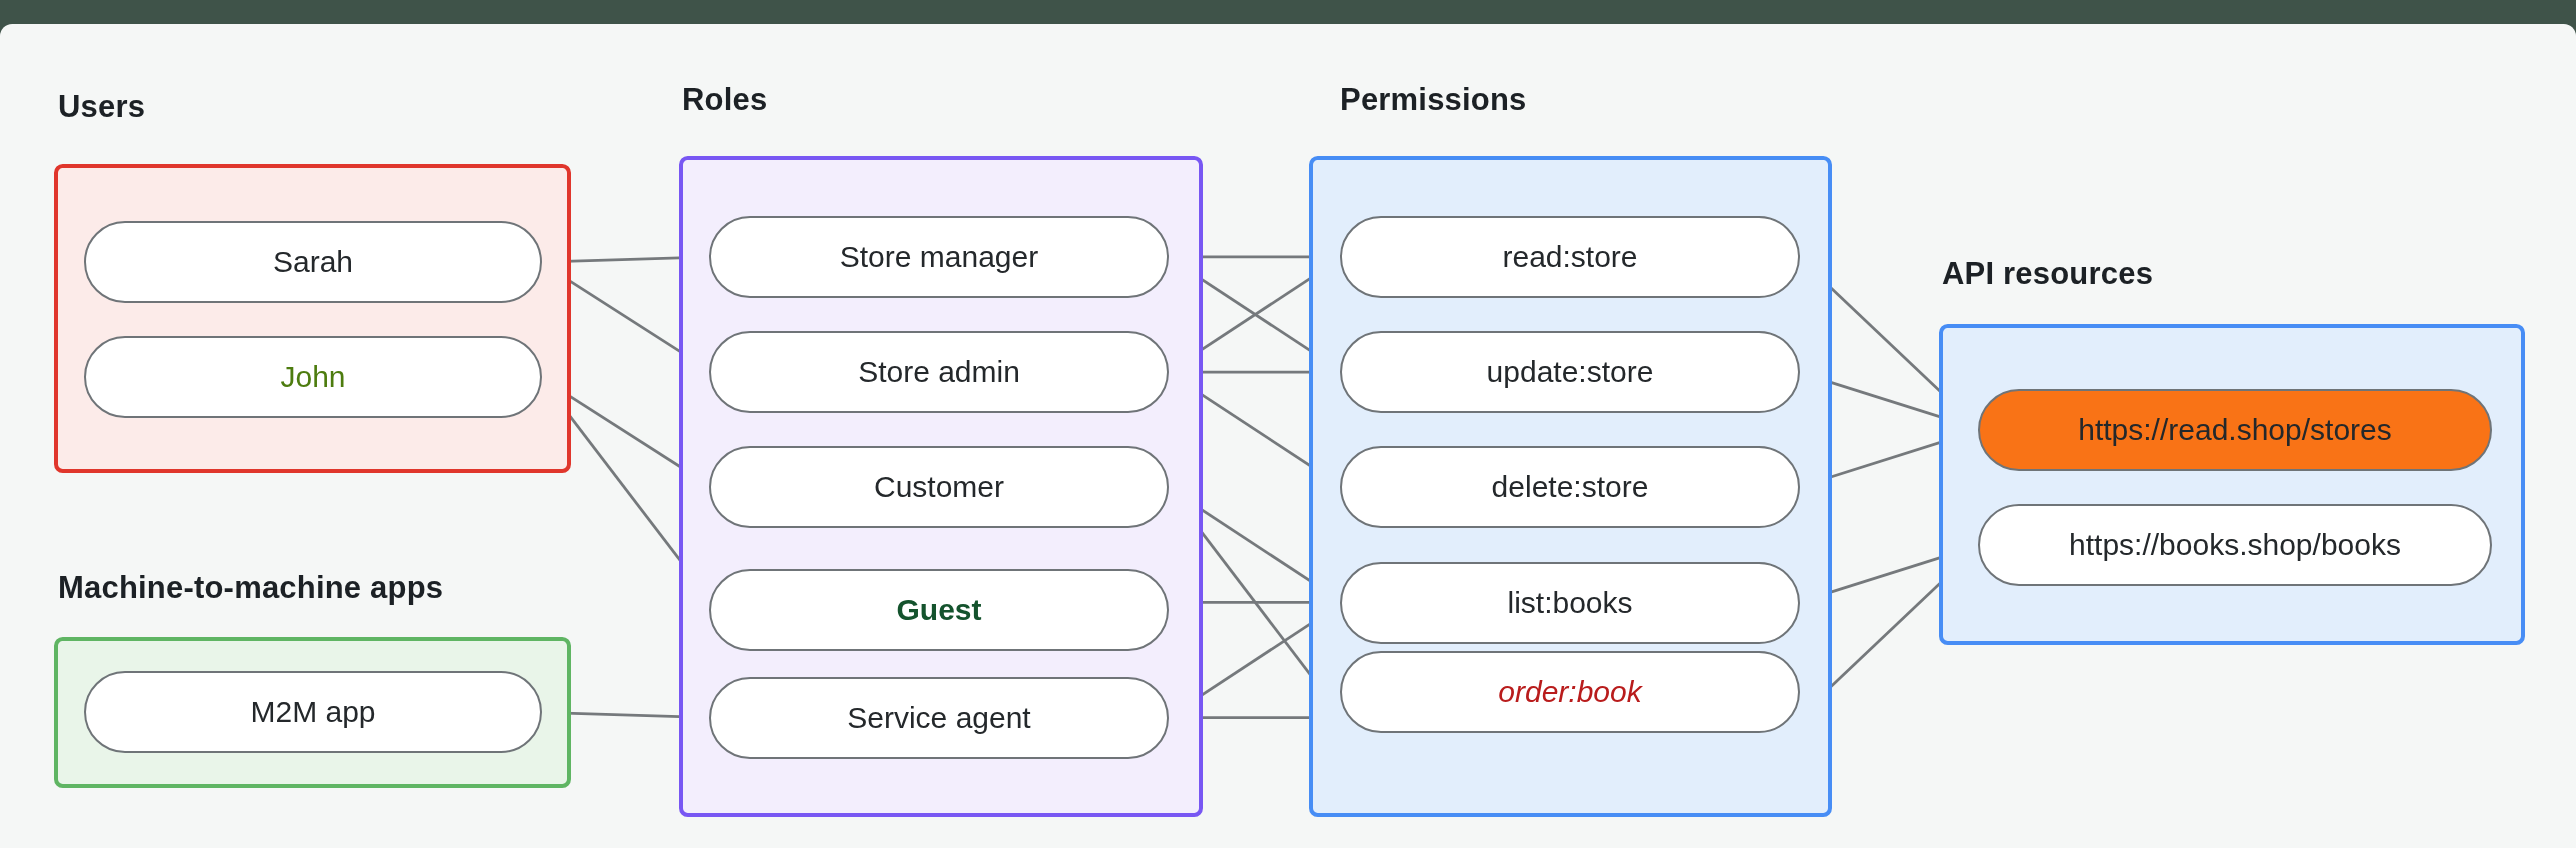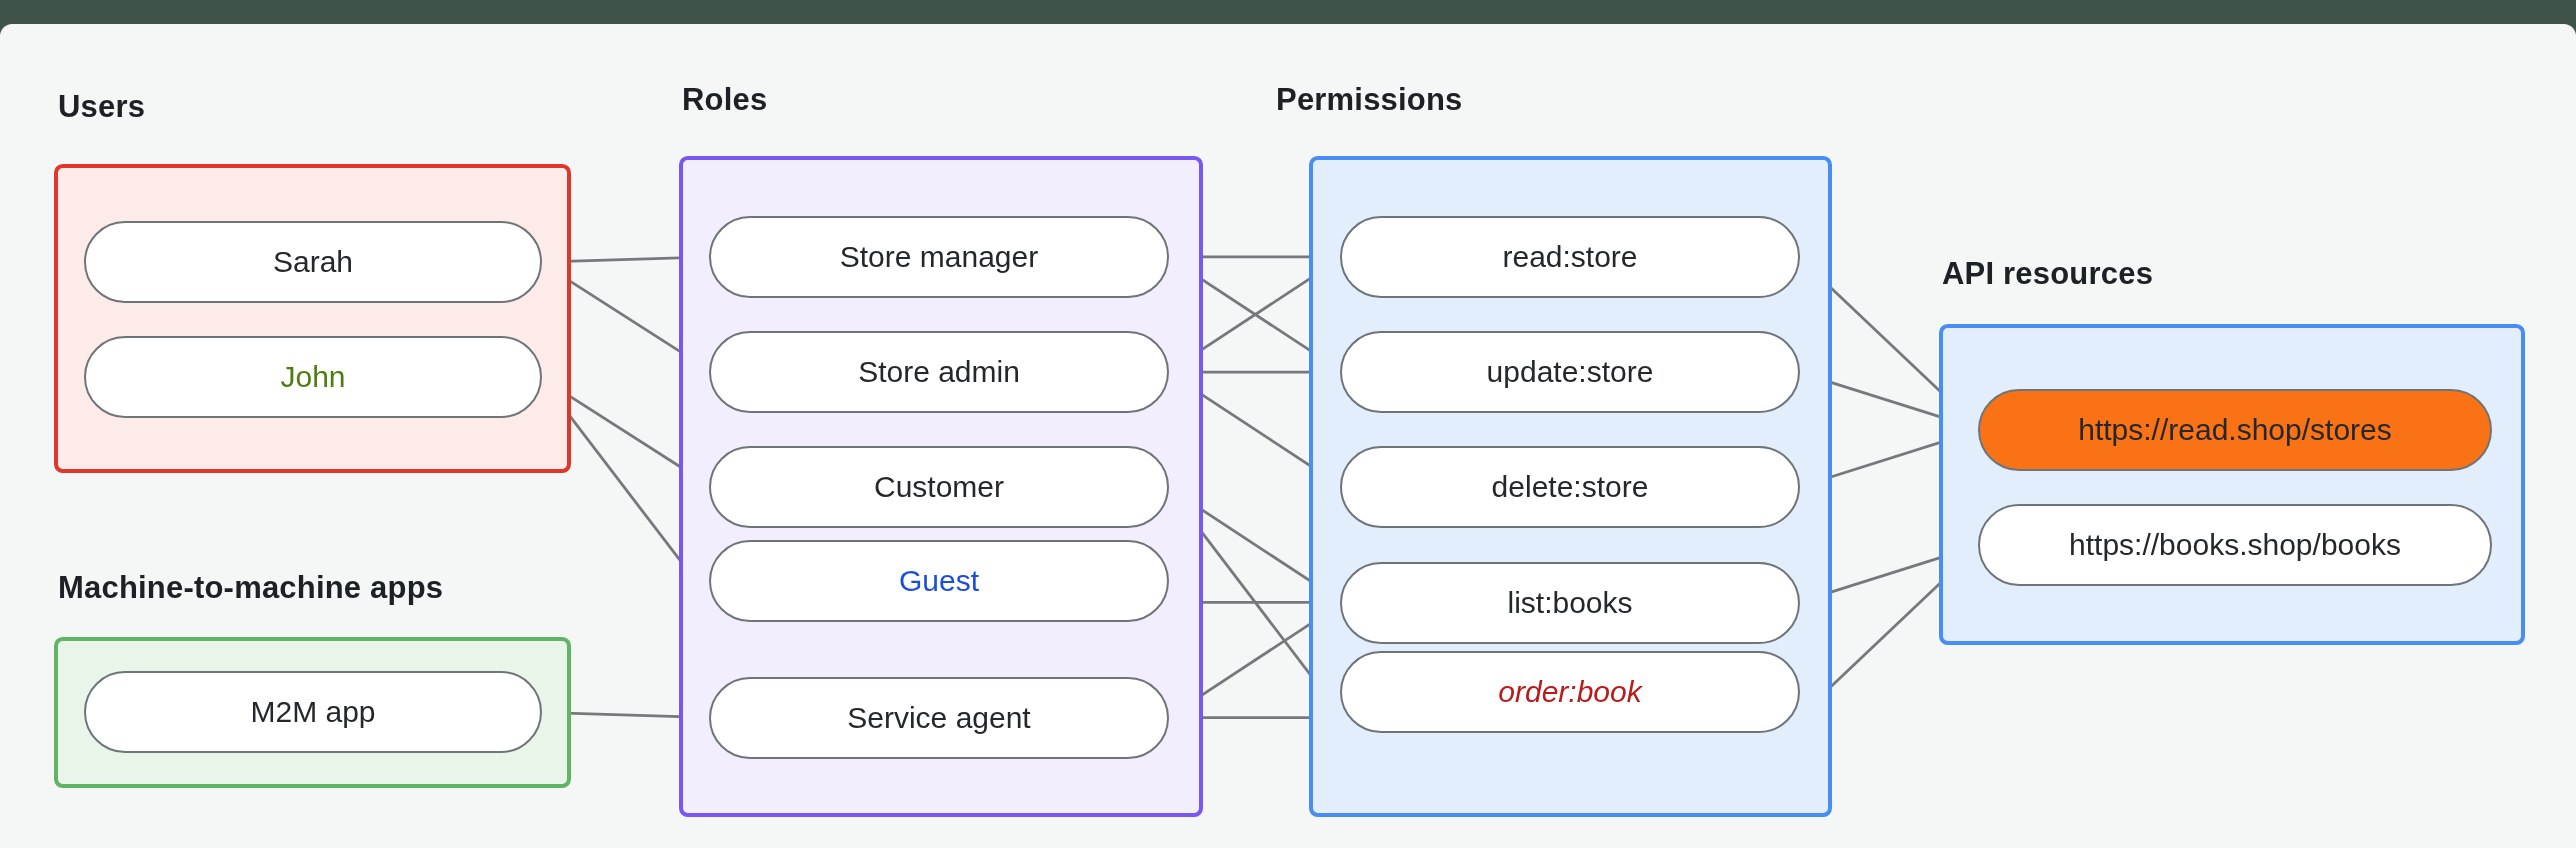--- a/index.html
+++ b/index.html
@@ -101,7 +101,7 @@
   <div class="group-label" style="left: 58px; top: 65px; color: rgb(28, 33, 37);">Users</div>
   <div class="group-label" style="left: 58px; top: 546px; color: rgb(28, 33, 37);">Machine-to-machine apps</div>
   <div class="group-label" style="left: 682px; top: 58px; color: rgb(28, 33, 37);">Roles</div>
-  <div class="group-label" style="left: 1276px; top: 58px; color: rgb(28, 33, 37);">Permissions</div>
+  <div class="group-label" style="left: 1340px; top: 58px; color: rgb(28, 33, 37);">Permissions</div>
   <div class="group-label" style="left: 1942px; top: 232px; color: rgb(28, 33, 37);">API resources</div>
 
   <div class="node-pill" style="left: 84px; top: 197px; width: 458px; height: 82px; background: rgb(255, 255, 255); border-color: rgb(111, 116, 120); color: rgb(36, 40, 43);">

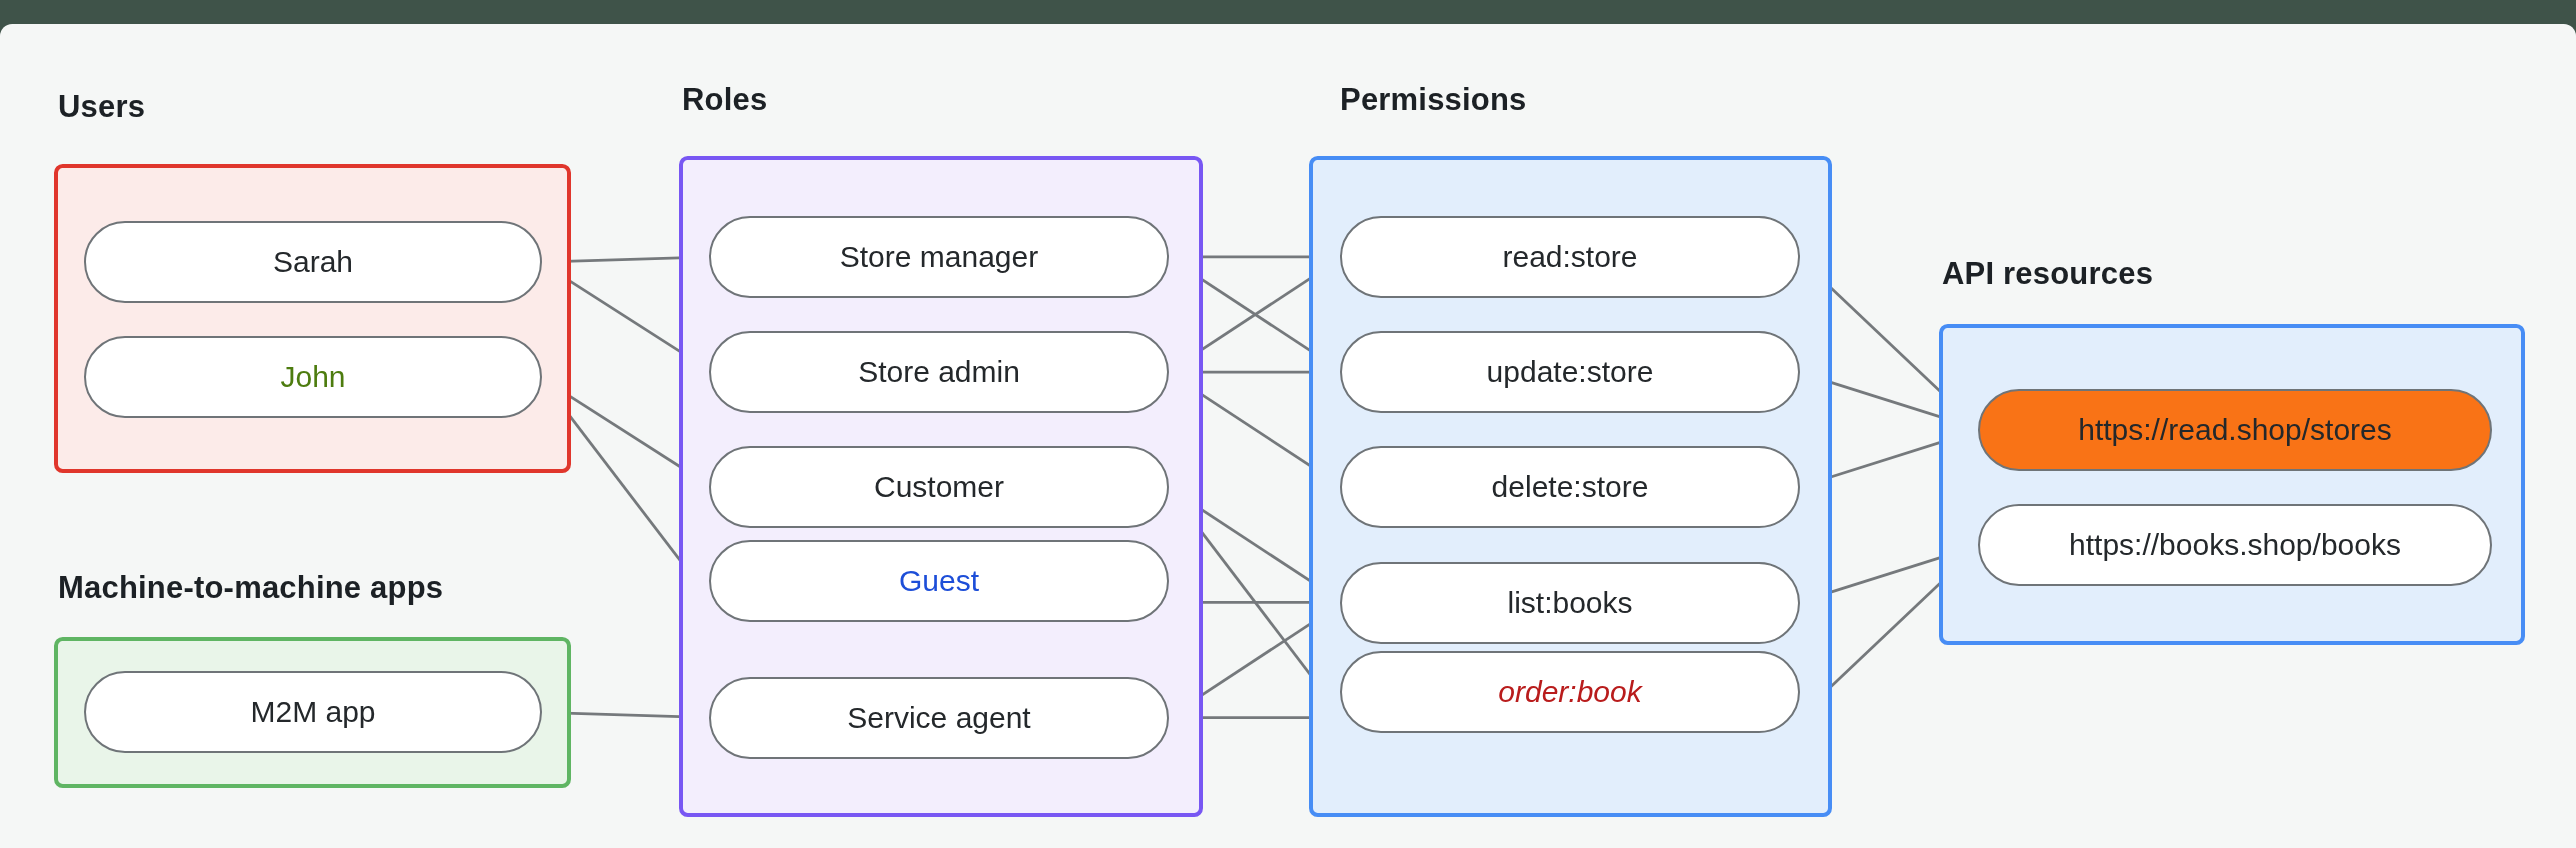--- a/index.html
+++ b/index.html
@@ -122,7 +122,7 @@
   <div class="node-pill" style="left: 709px; top: 422px; width: 460px; height: 82px; background: rgb(255, 255, 255); border-color: rgb(111, 116, 120); color: rgb(36, 40, 43);">
       <span>Customer</span>
     </div>
-  <div class="node-pill" style="left: 709px; top: 516px; width: 460px; height: 82px; background: rgb(255, 255, 255); border-color: rgb(111, 116, 120); color: #1d4ed8;">
+  <div class="node-pill" style="left: 709px; top: 545px; width: 460px; height: 82px; background: rgb(255, 255, 255); border-color: rgb(111, 116, 120); color: #14532d; font-weight: bold;">
       <span>Guest</span>
     </div>
   <div class="node-pill" style="left: 709px; top: 653px; width: 460px; height: 82px; background: rgb(255, 255, 255); border-color: rgb(111, 116, 120); color: rgb(36, 40, 43);">

